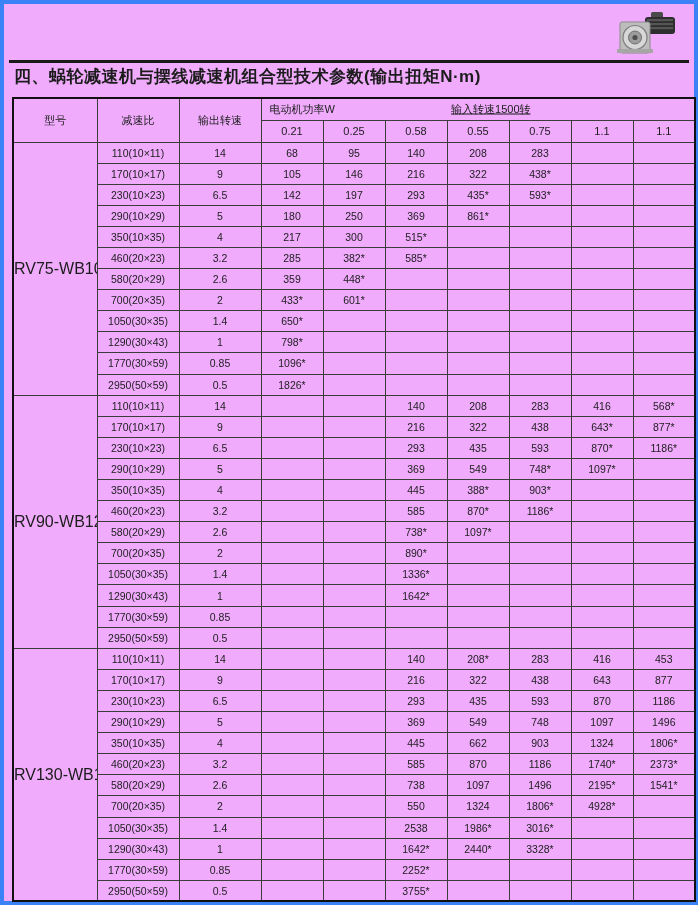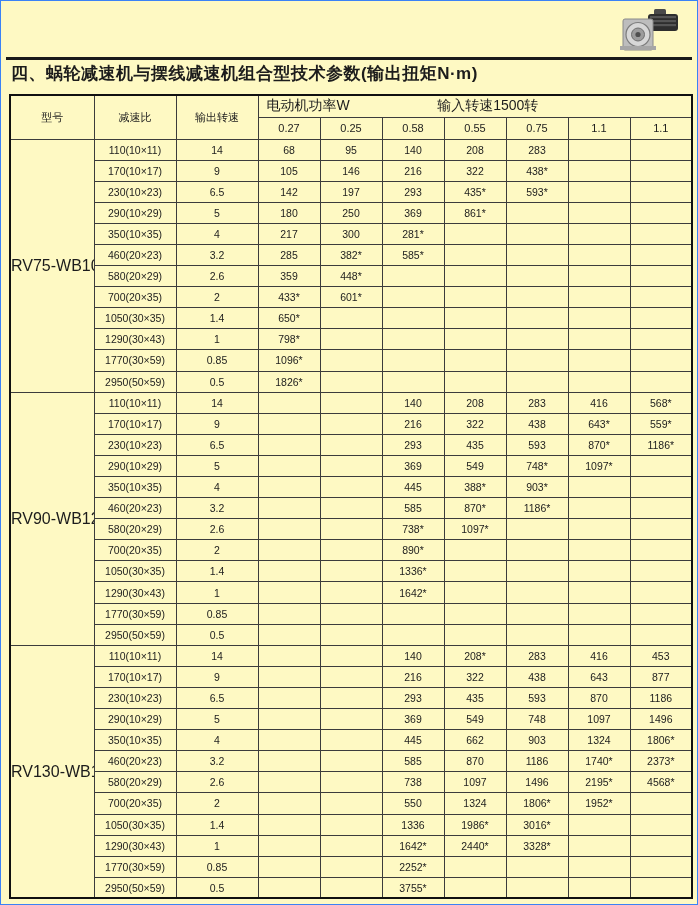--- a/index.html
+++ b/index.html
@@ -10,7 +10,7 @@
   }
   .page {
     position:absolute; inset:0;
-    border:1px solid #3b82f6; background:#fef9c3; box-sizing:border-box;
+    border:4px solid #3b82f6; background:#f0abfc; box-sizing:border-box;
   }
   .top-rule {
     position:absolute; left:5px; right:5px; top:56px; height:3px;

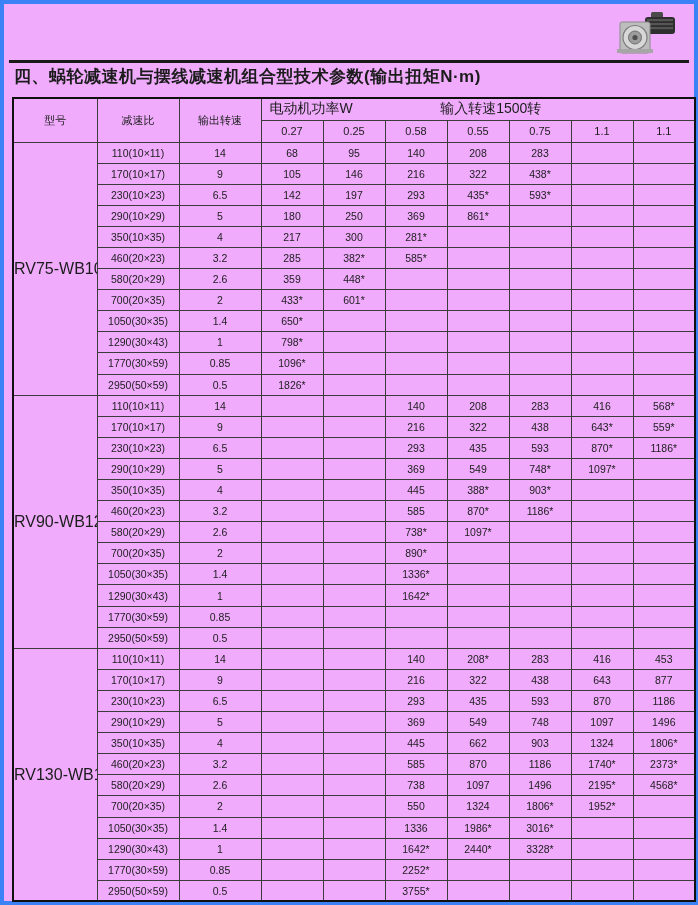--- a/index.html
+++ b/index.html
@@ -41,7 +41,7 @@
   th.merged { position:relative; }
   th.merged span {
     position:absolute; top:50%; transform:translateY(-50%);
-    font-size:14px; white-space:nowrap;
+    font-size:11px; white-space:nowrap;
   }
   th.merged .lbl-power { left:8px; }
   th.merged .lbl-input { left:53%; transform:translate(-50%,-50%); }

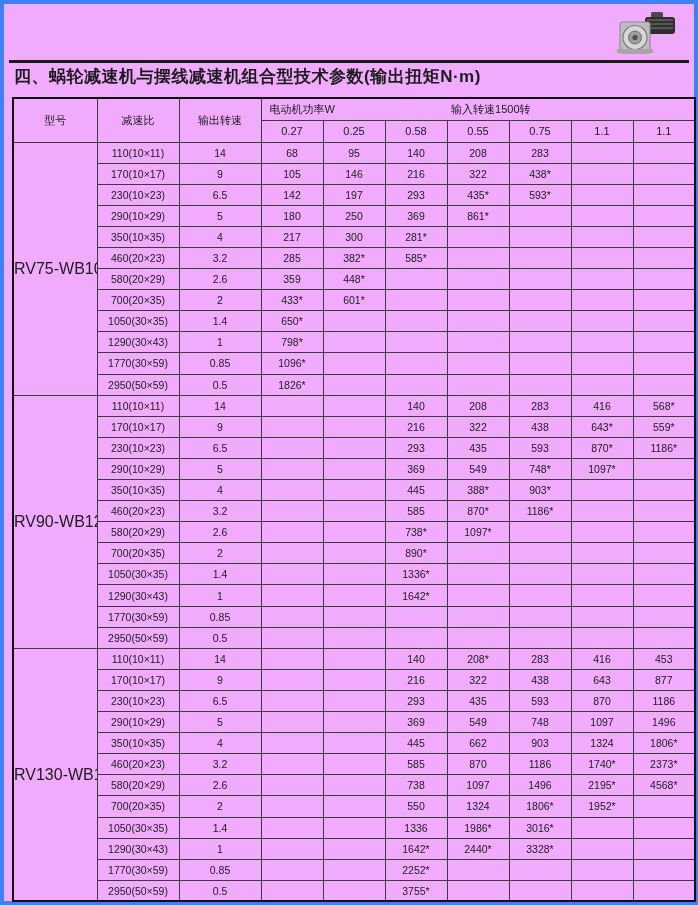--- a/index.html
+++ b/index.html
@@ -44,7 +44,7 @@
     font-size:11px; white-space:nowrap;
   }
   th.merged .lbl-power { left:8px; }
-  th.merged .lbl-input { left:53%; transform:translate(-50%,-50%); }
+  th.merged .lbl-input { left:53%; transform:translate(-50%,-50%);text-decoration:underline; }
 </style>
 </head>
 <body>

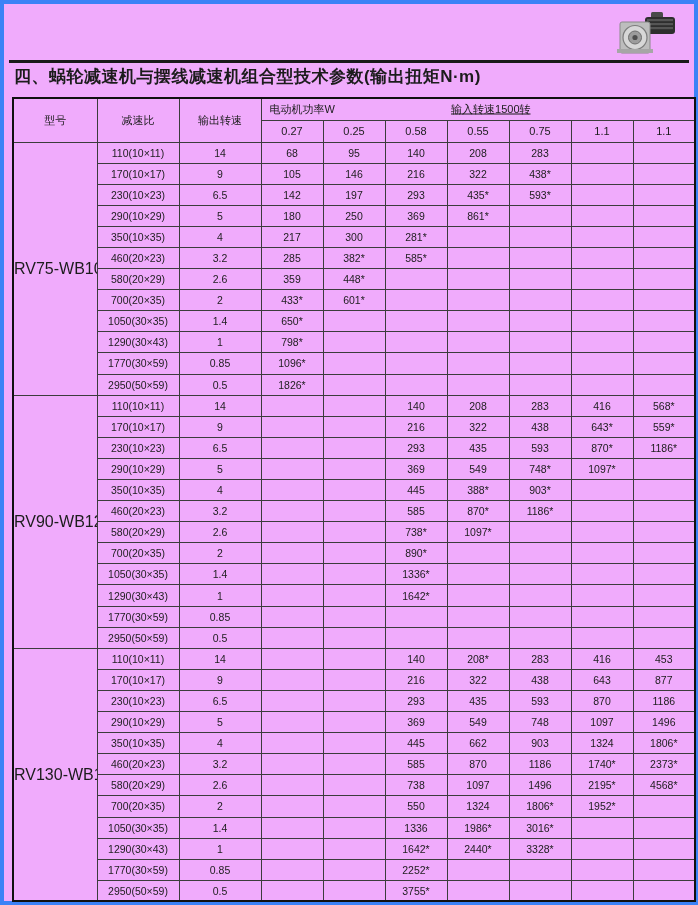--- a/index.html
+++ b/index.html
@@ -92,7 +92,7 @@
         </th>
       </tr>
       <tr id="power-row">
-          <th>0.27</th>
+          <th>0.21</th>
           <th>0.25</th>
           <th>0.58</th>
           <th>0.55</th>

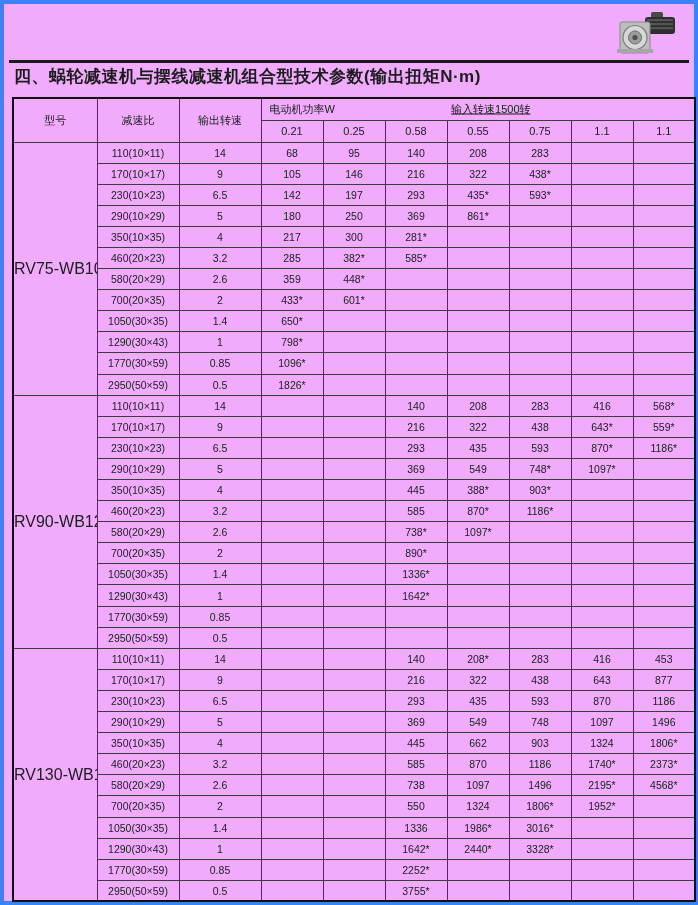--- a/index.html
+++ b/index.html
@@ -152,7 +152,7 @@
           <td>4</td>
           <td>217</td>
           <td>300</td>
-          <td>281*</td>
+          <td>515*</td>
           <td></td>
           <td></td>
           <td></td>

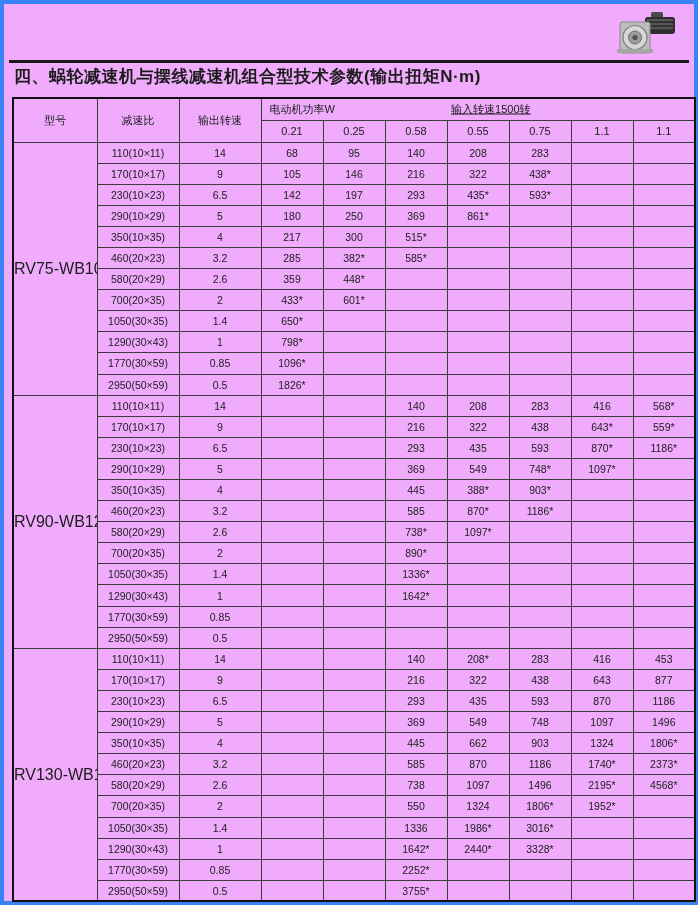--- a/index.html
+++ b/index.html
@@ -256,7 +256,7 @@
           <td>322</td>
           <td>438</td>
           <td>643*</td>
-          <td>559*</td>
+          <td>877*</td>
         </tr>
         <tr>
           <td>230(10×23)</td>

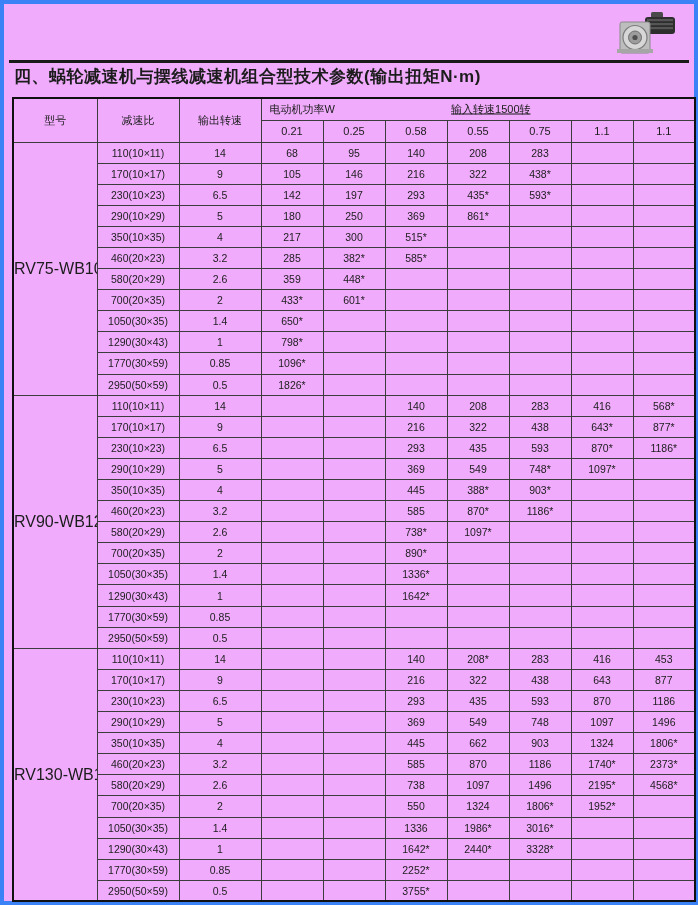--- a/index.html
+++ b/index.html
@@ -444,7 +444,7 @@
           <td>1097</td>
           <td>1496</td>
           <td>2195*</td>
-          <td>4568*</td>
+          <td>1541*</td>
         </tr>
         <tr>
           <td>700(20×35)</td>

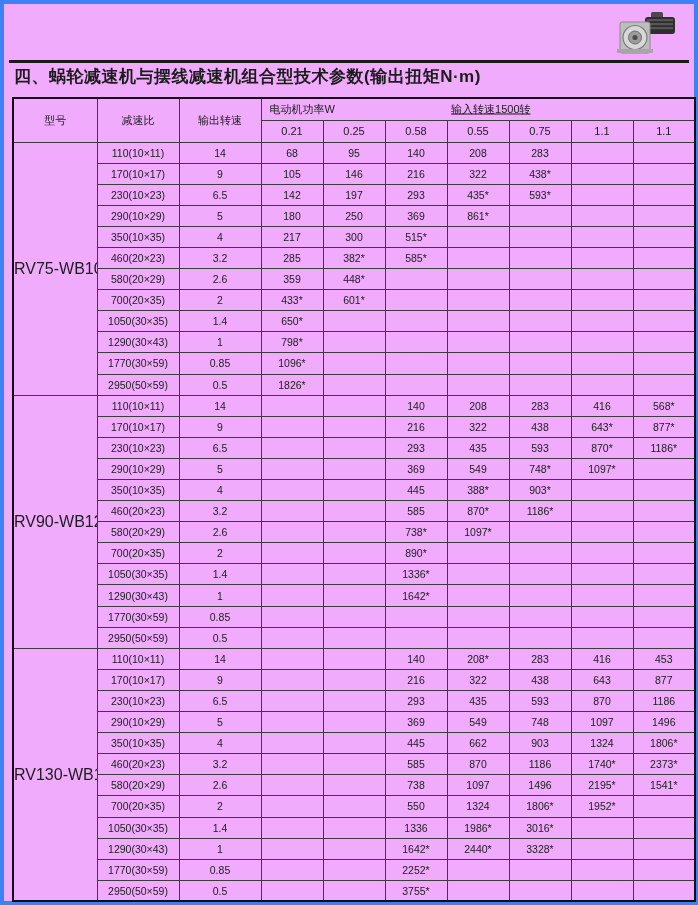--- a/index.html
+++ b/index.html
@@ -454,7 +454,7 @@
           <td>550</td>
           <td>1324</td>
           <td>1806*</td>
-          <td>1952*</td>
+          <td>4928*</td>
           <td></td>
         </tr>
         <tr>

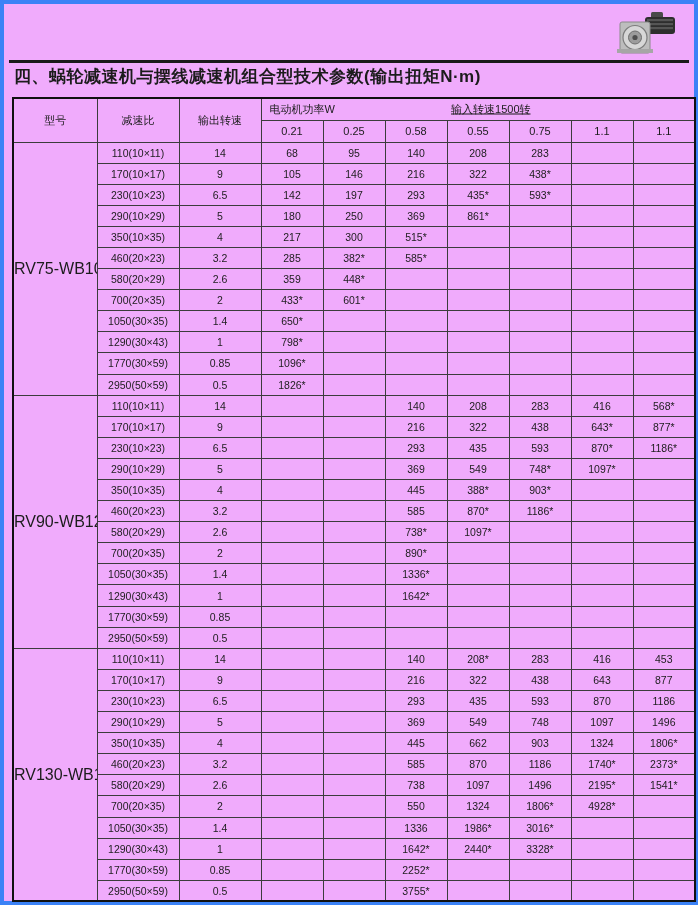--- a/index.html
+++ b/index.html
@@ -462,7 +462,7 @@
           <td>1.4</td>
           <td></td>
           <td></td>
-          <td>1336</td>
+          <td>2538</td>
           <td>1986*</td>
           <td>3016*</td>
           <td></td>

